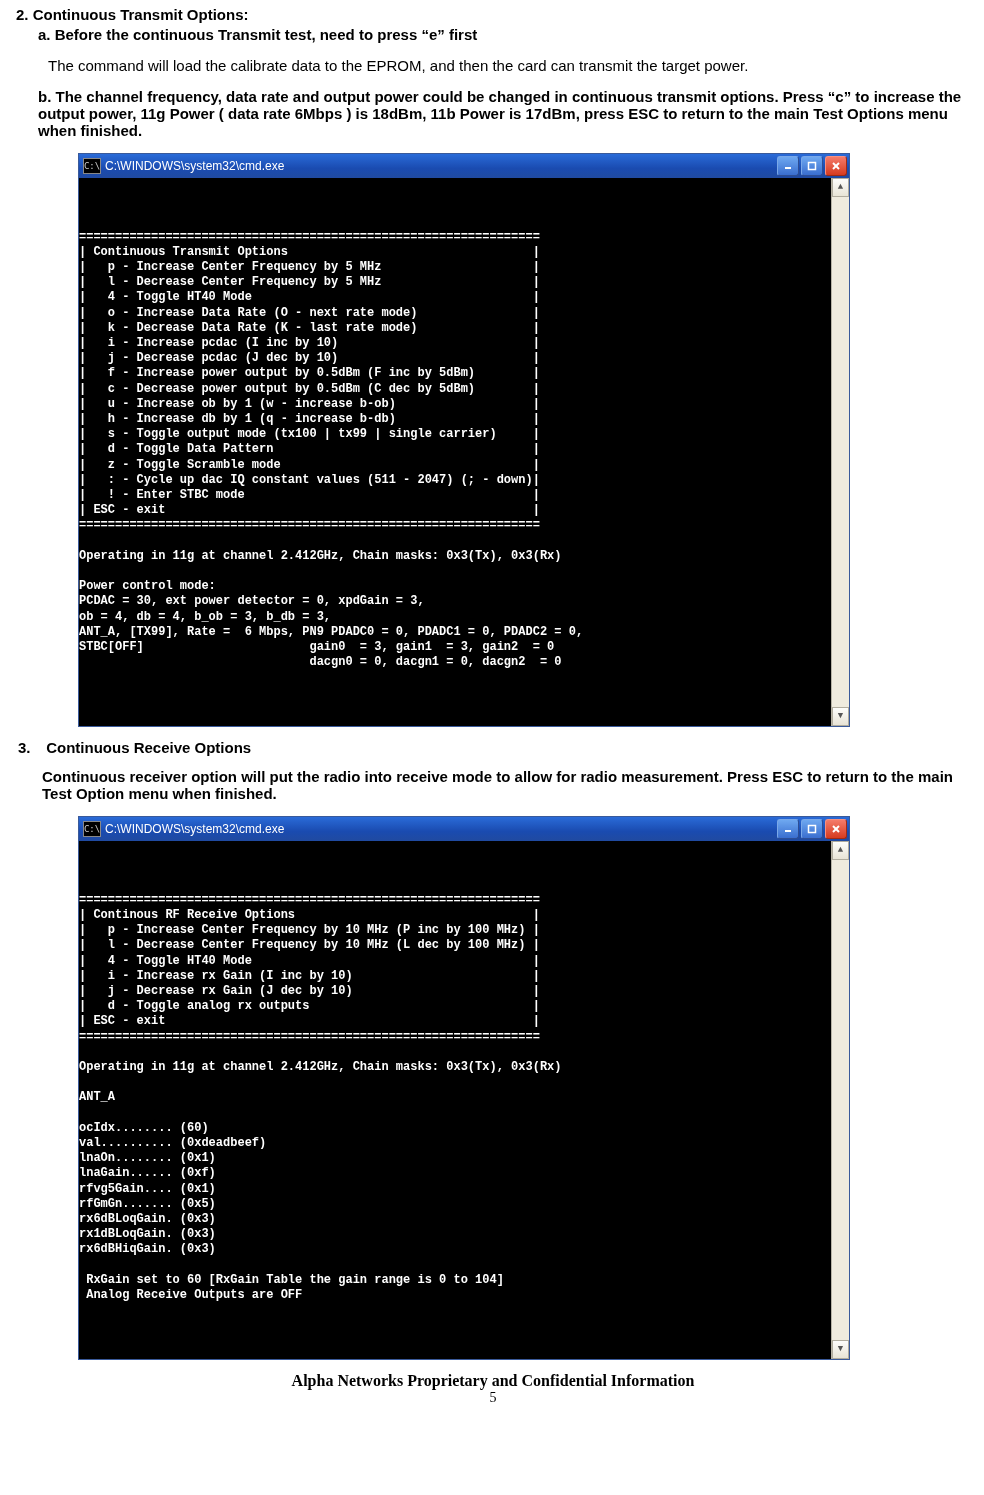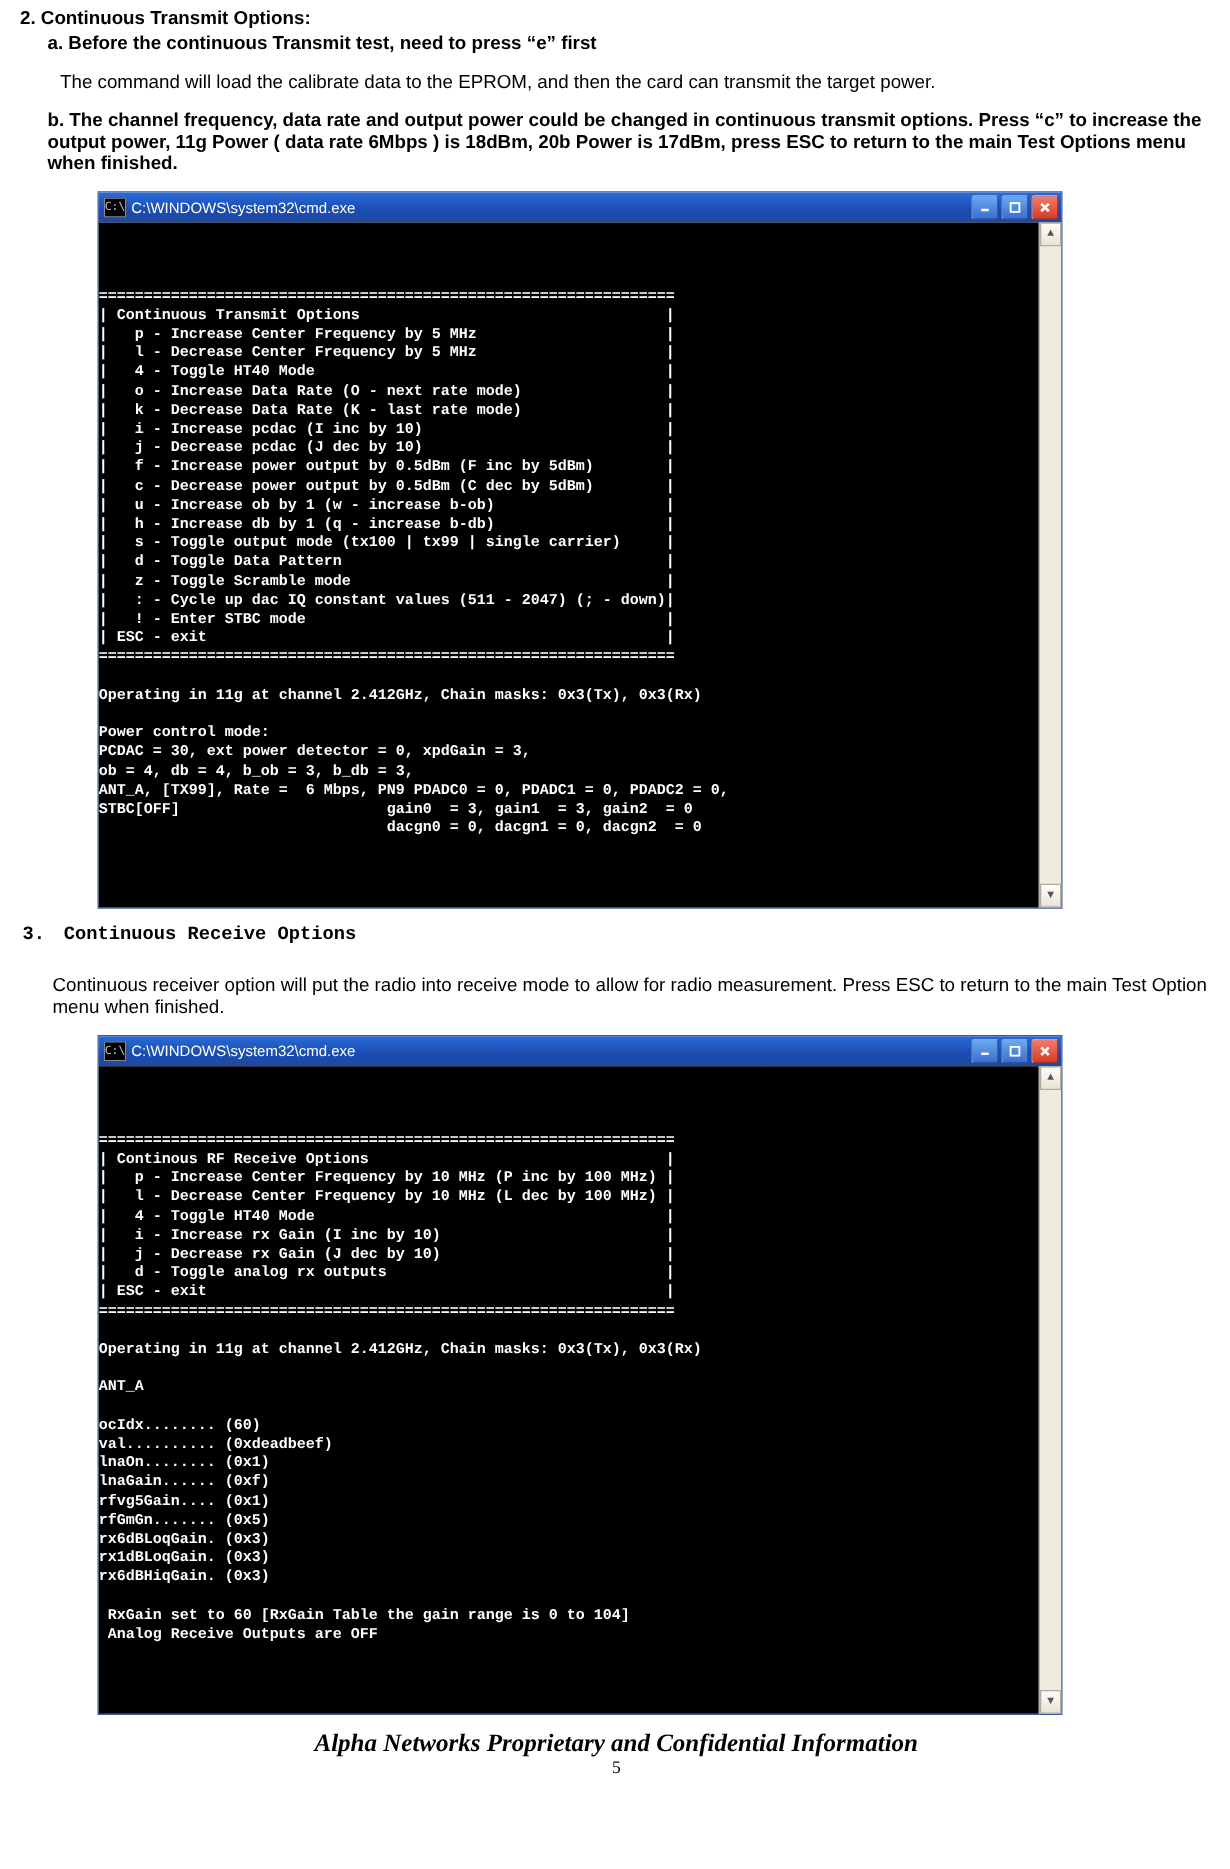--- a/index.html
+++ b/index.html
@@ -104,7 +104,7 @@
 <div class="heading">2. Continuous Transmit Options:</div>
 <div class="sub-a">a. Before the continuous Transmit test, need to press “e” first</div>
 <div class="note">The command will load the calibrate data to the EPROM, and then the card can transmit the target power.</div>
-<div class="sub-b">b. The channel frequency, data rate and output power could be changed in continuous transmit options. Press “c” to increase the output power, 11g Power ( data rate 6Mbps ) is 18dBm, 20b Power is 17dBm, press ESC to return to the main Test Options menu when finished.</div>
+<div class="sub-b">b. The channel frequency, data rate and output power could be changed in continuous transmit options. Press “c” to increase the output power, 11g Power ( data rate 6Mbps ) is 18dBm, 11b Power is 17dBm, press ESC to return to the main Test Options menu when finished.</div>
 
 <div class="cmdwin">
   <div class="titlebar">

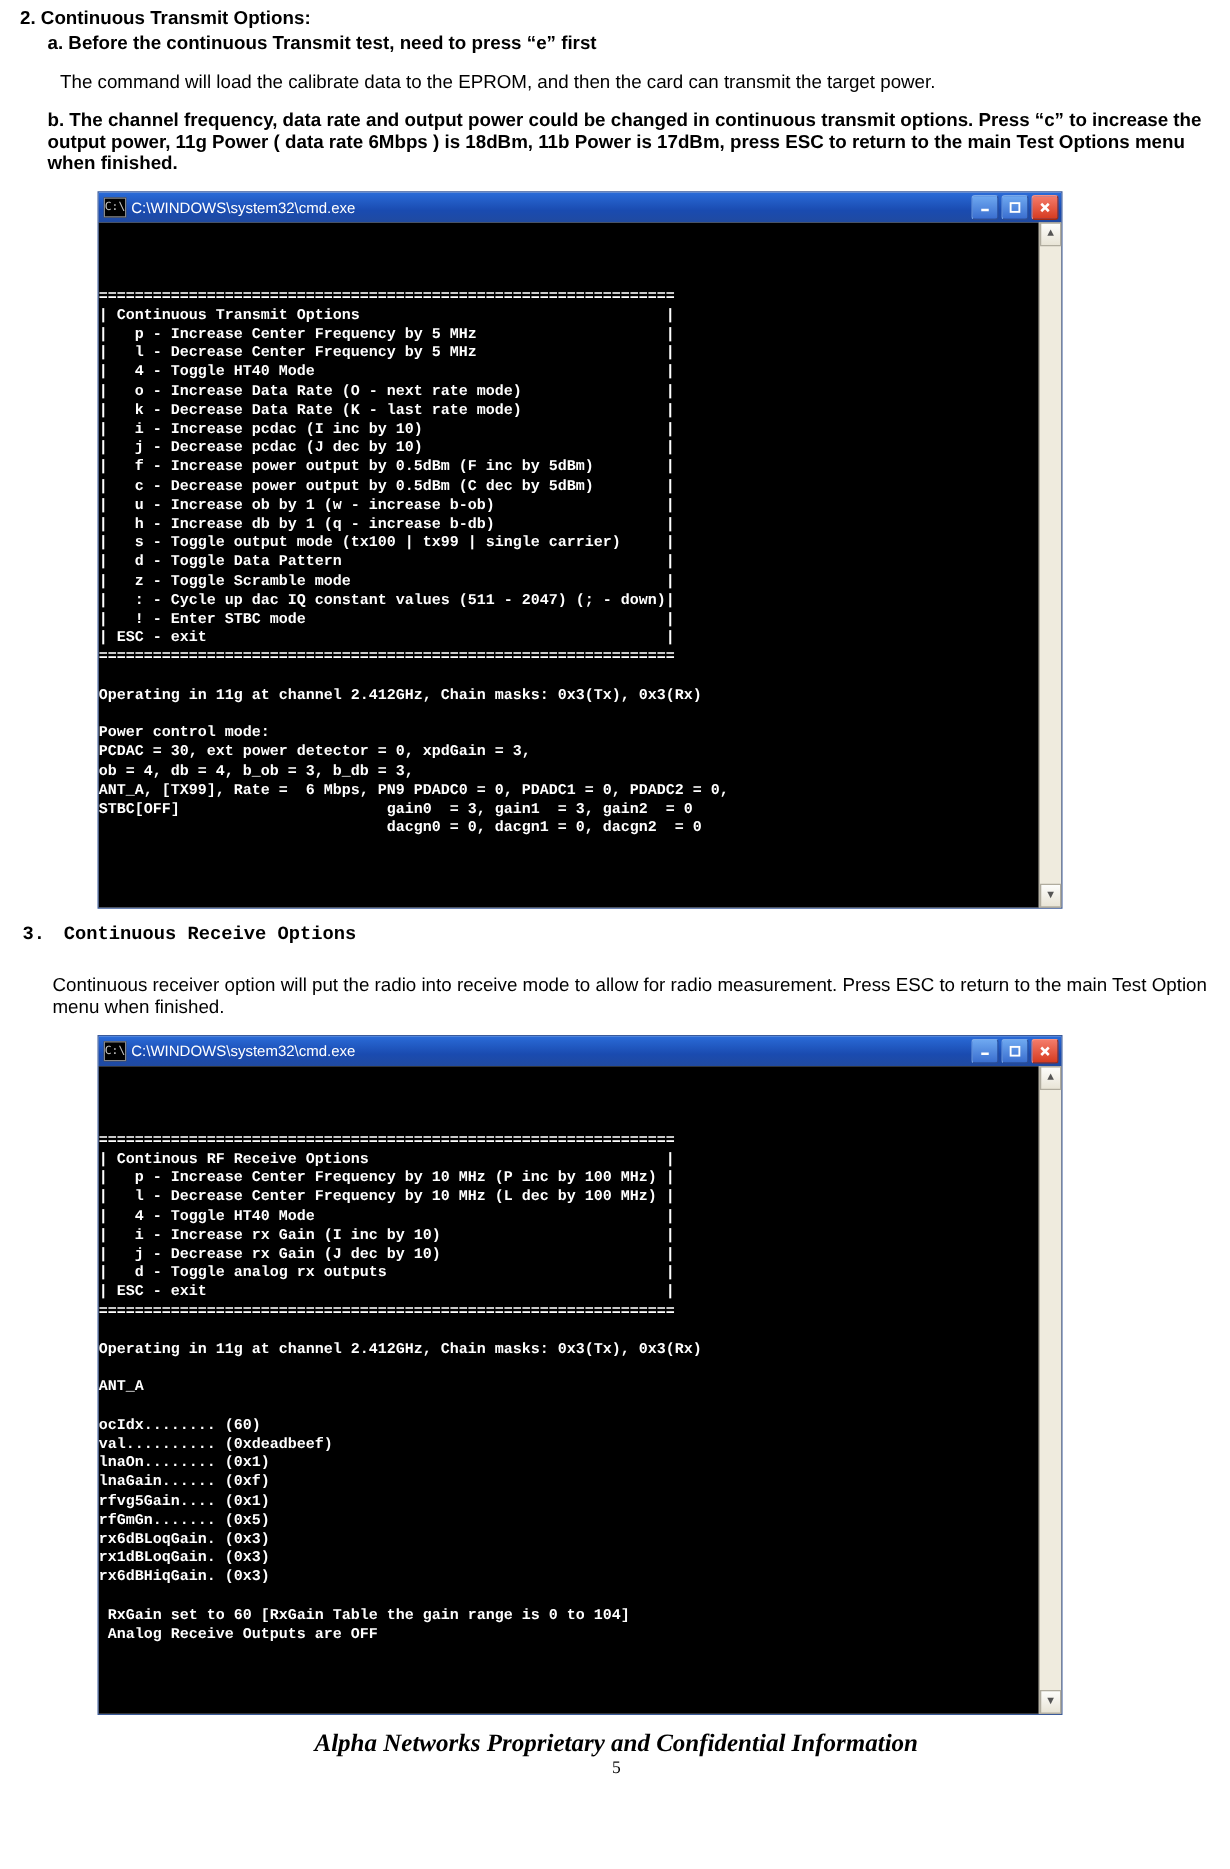--- a/index.html
+++ b/index.html
@@ -16,7 +16,7 @@
   .sub-a, .sub-b { font-weight: bold; margin: 0 0 14px 28px; }
   .note { font-weight: normal; margin: 0 0 14px 38px; }
   .para { font-weight: normal; margin: 0 0 14px 32px; }
-  .num3 { font-weight: bold; margin: 10px 0 24px 8px; font-family: Liberation Mono, monospace; }
+  .num3 { font-weight: bold; margin: 10px 0 12px 8px; }
   .num3 .idx { display: inline-block; width: 24px; }
 
   .cmdwin {

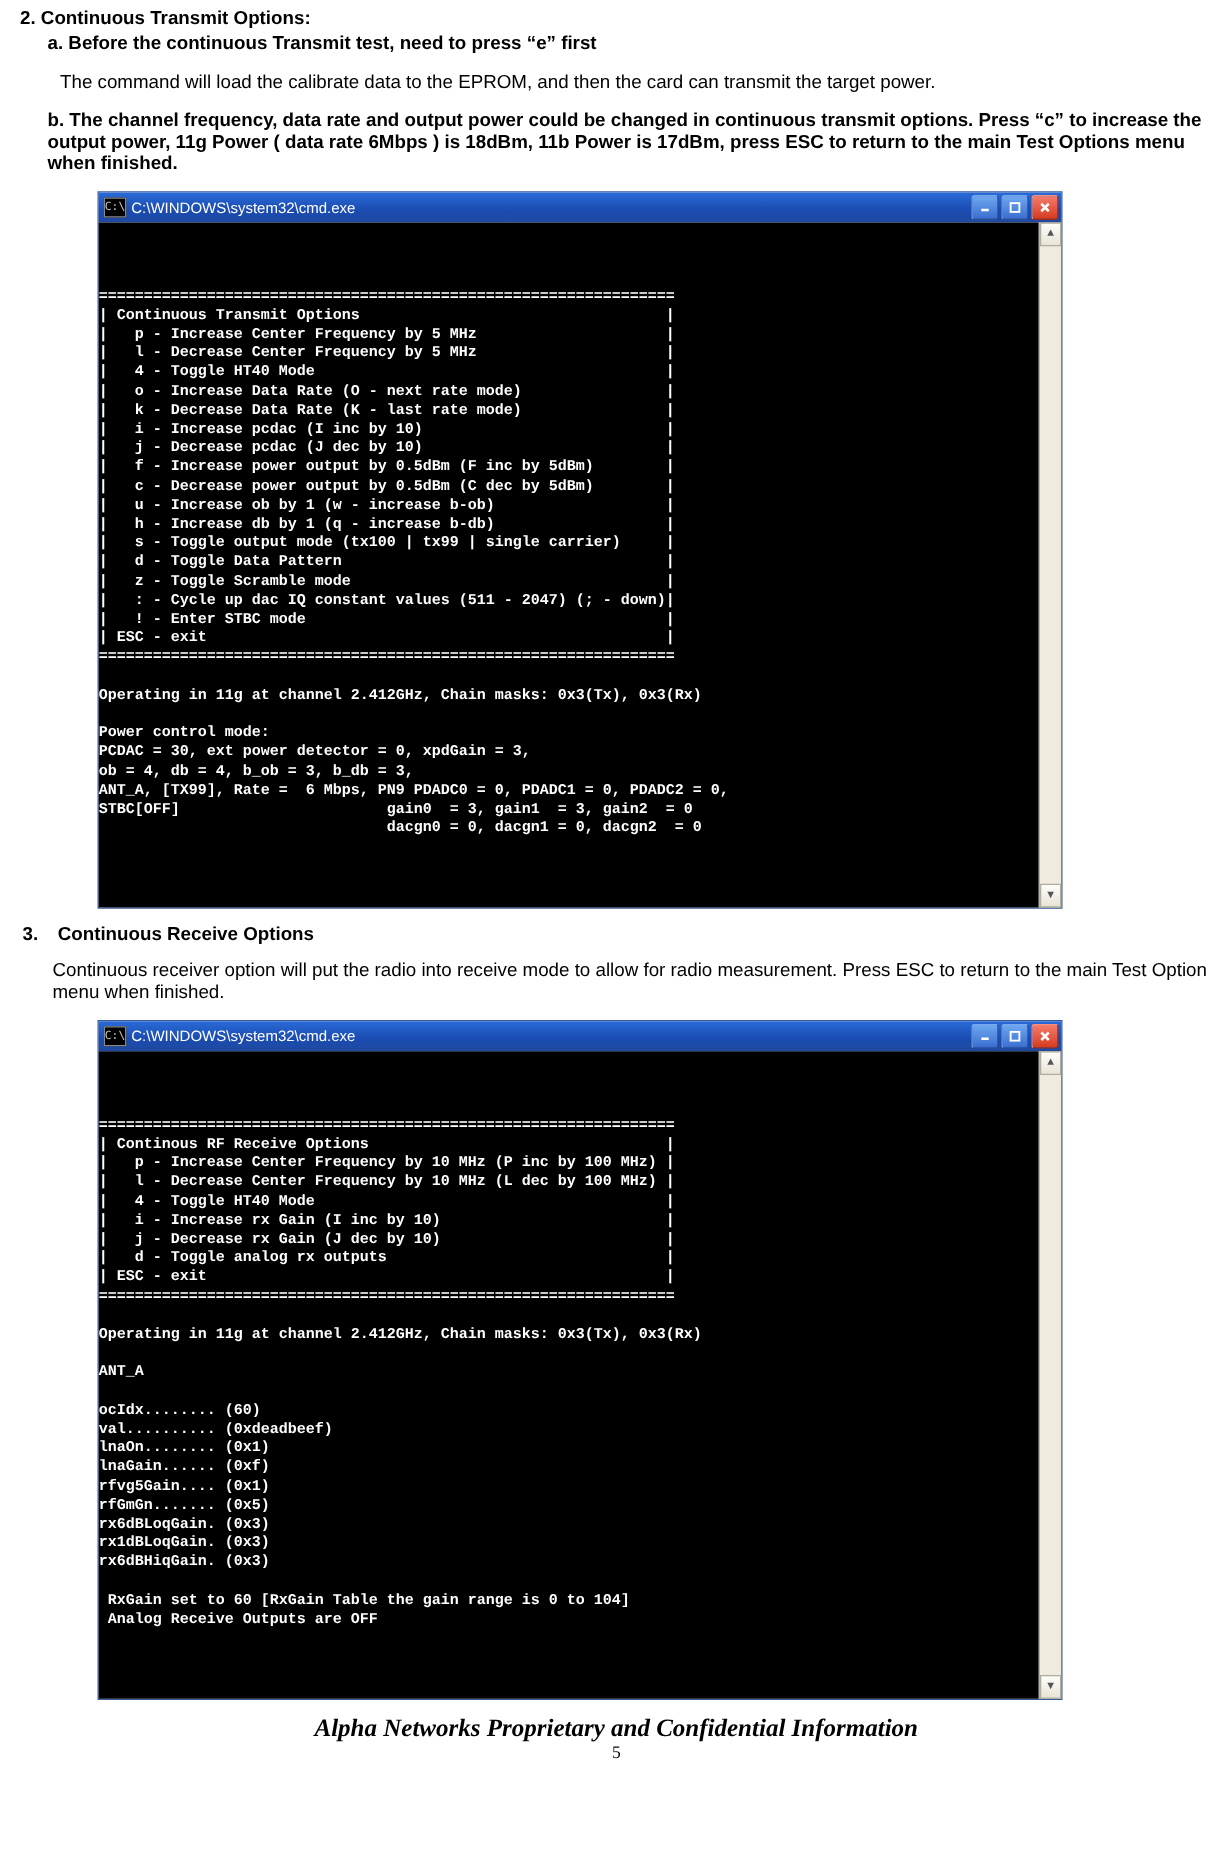--- a/index.html
+++ b/index.html
@@ -15,7 +15,7 @@
   .heading { font-weight: bold; margin: 0 0 3px 6px; }
   .sub-a, .sub-b { font-weight: bold; margin: 0 0 14px 28px; }
   .note { font-weight: normal; margin: 0 0 14px 38px; }
-  .para { font-weight: normal; margin: 0 0 14px 32px; }
+  .para { font-weight: bold; margin: 0 0 14px 32px; }
   .num3 { font-weight: bold; margin: 10px 0 12px 8px; }
   .num3 .idx { display: inline-block; width: 24px; }
 

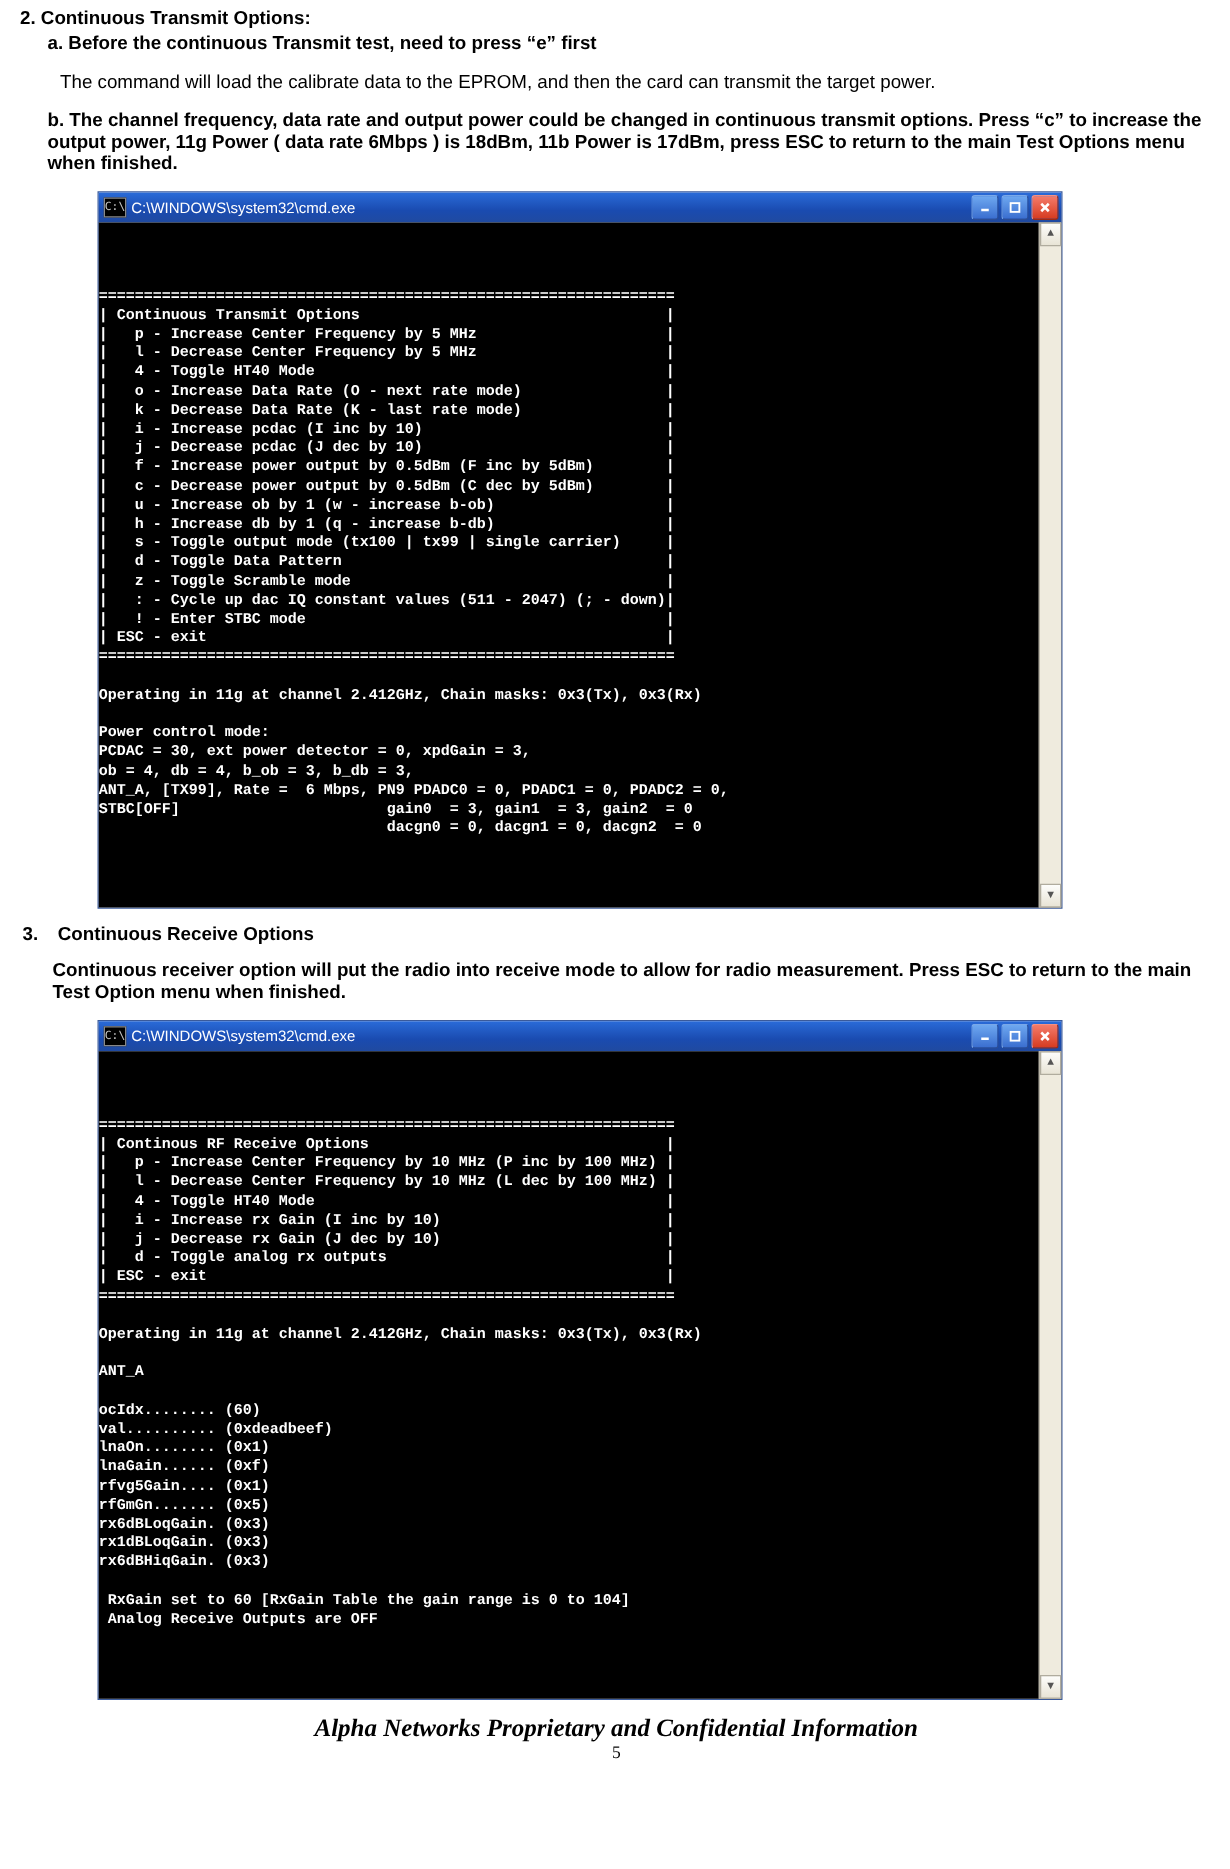--- a/index.html
+++ b/index.html
@@ -88,9 +88,8 @@
     text-align: center;
     font-family: "Times New Roman", Times, serif;
     font-weight: bold;
-    font-size: 20px;
+    font-size: 16px;
     margin-top: 2px;
-    font-style: italic;
   }
   .pagenum {
     text-align: center;

